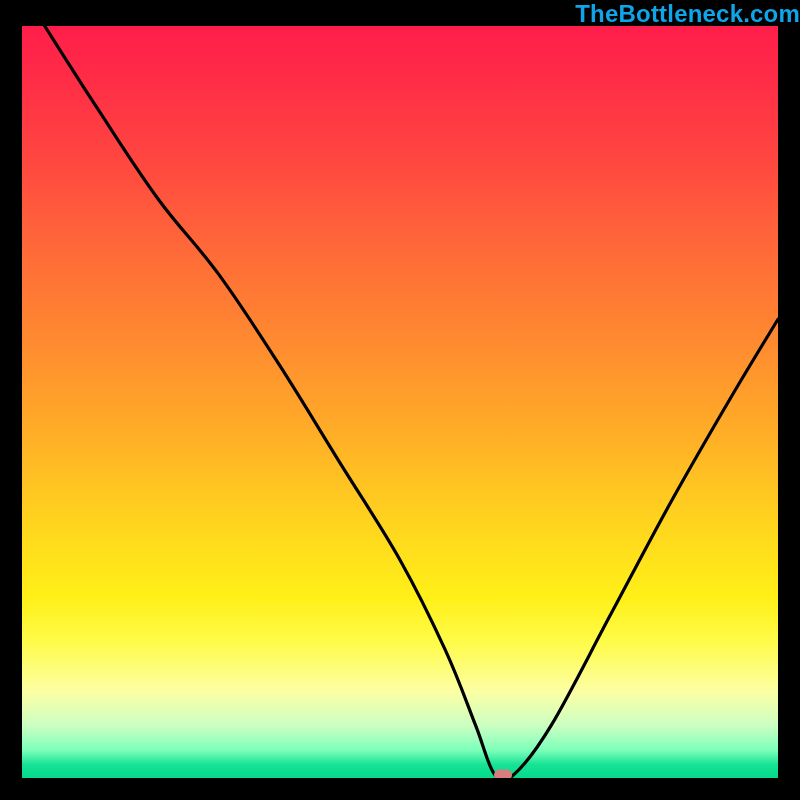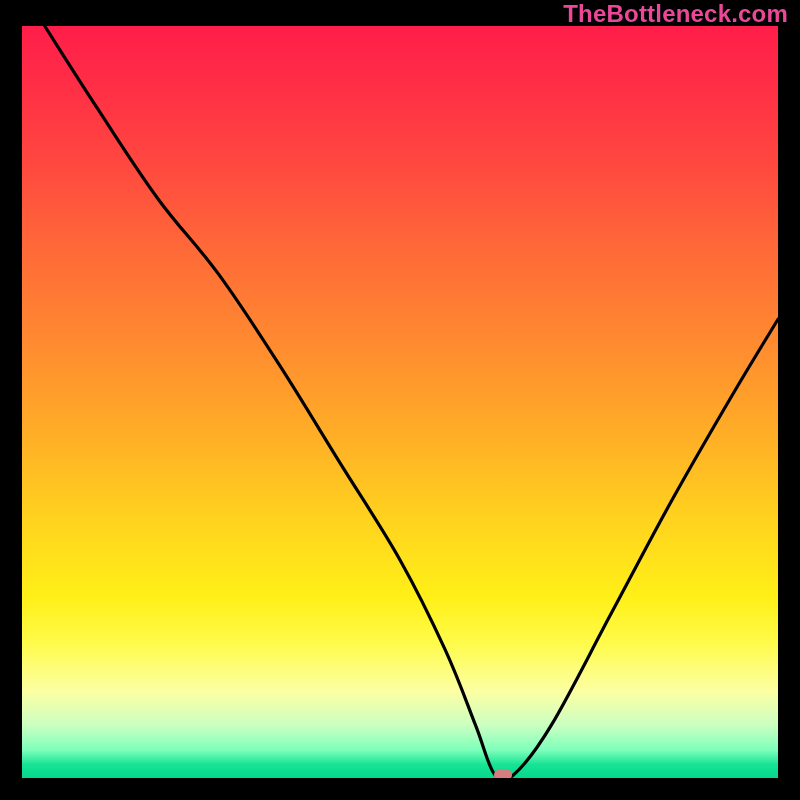--- a/index.html
+++ b/index.html
@@ -19,8 +19,8 @@
   .watermark {
     position: absolute;
     top: 0;
-    right: 12px;
-    color: #ec4899;
+    right: 0;
+    color: #0ea5e9;
     font-size: 24px;
     font-weight: 600;
     letter-spacing: 0.2px;

